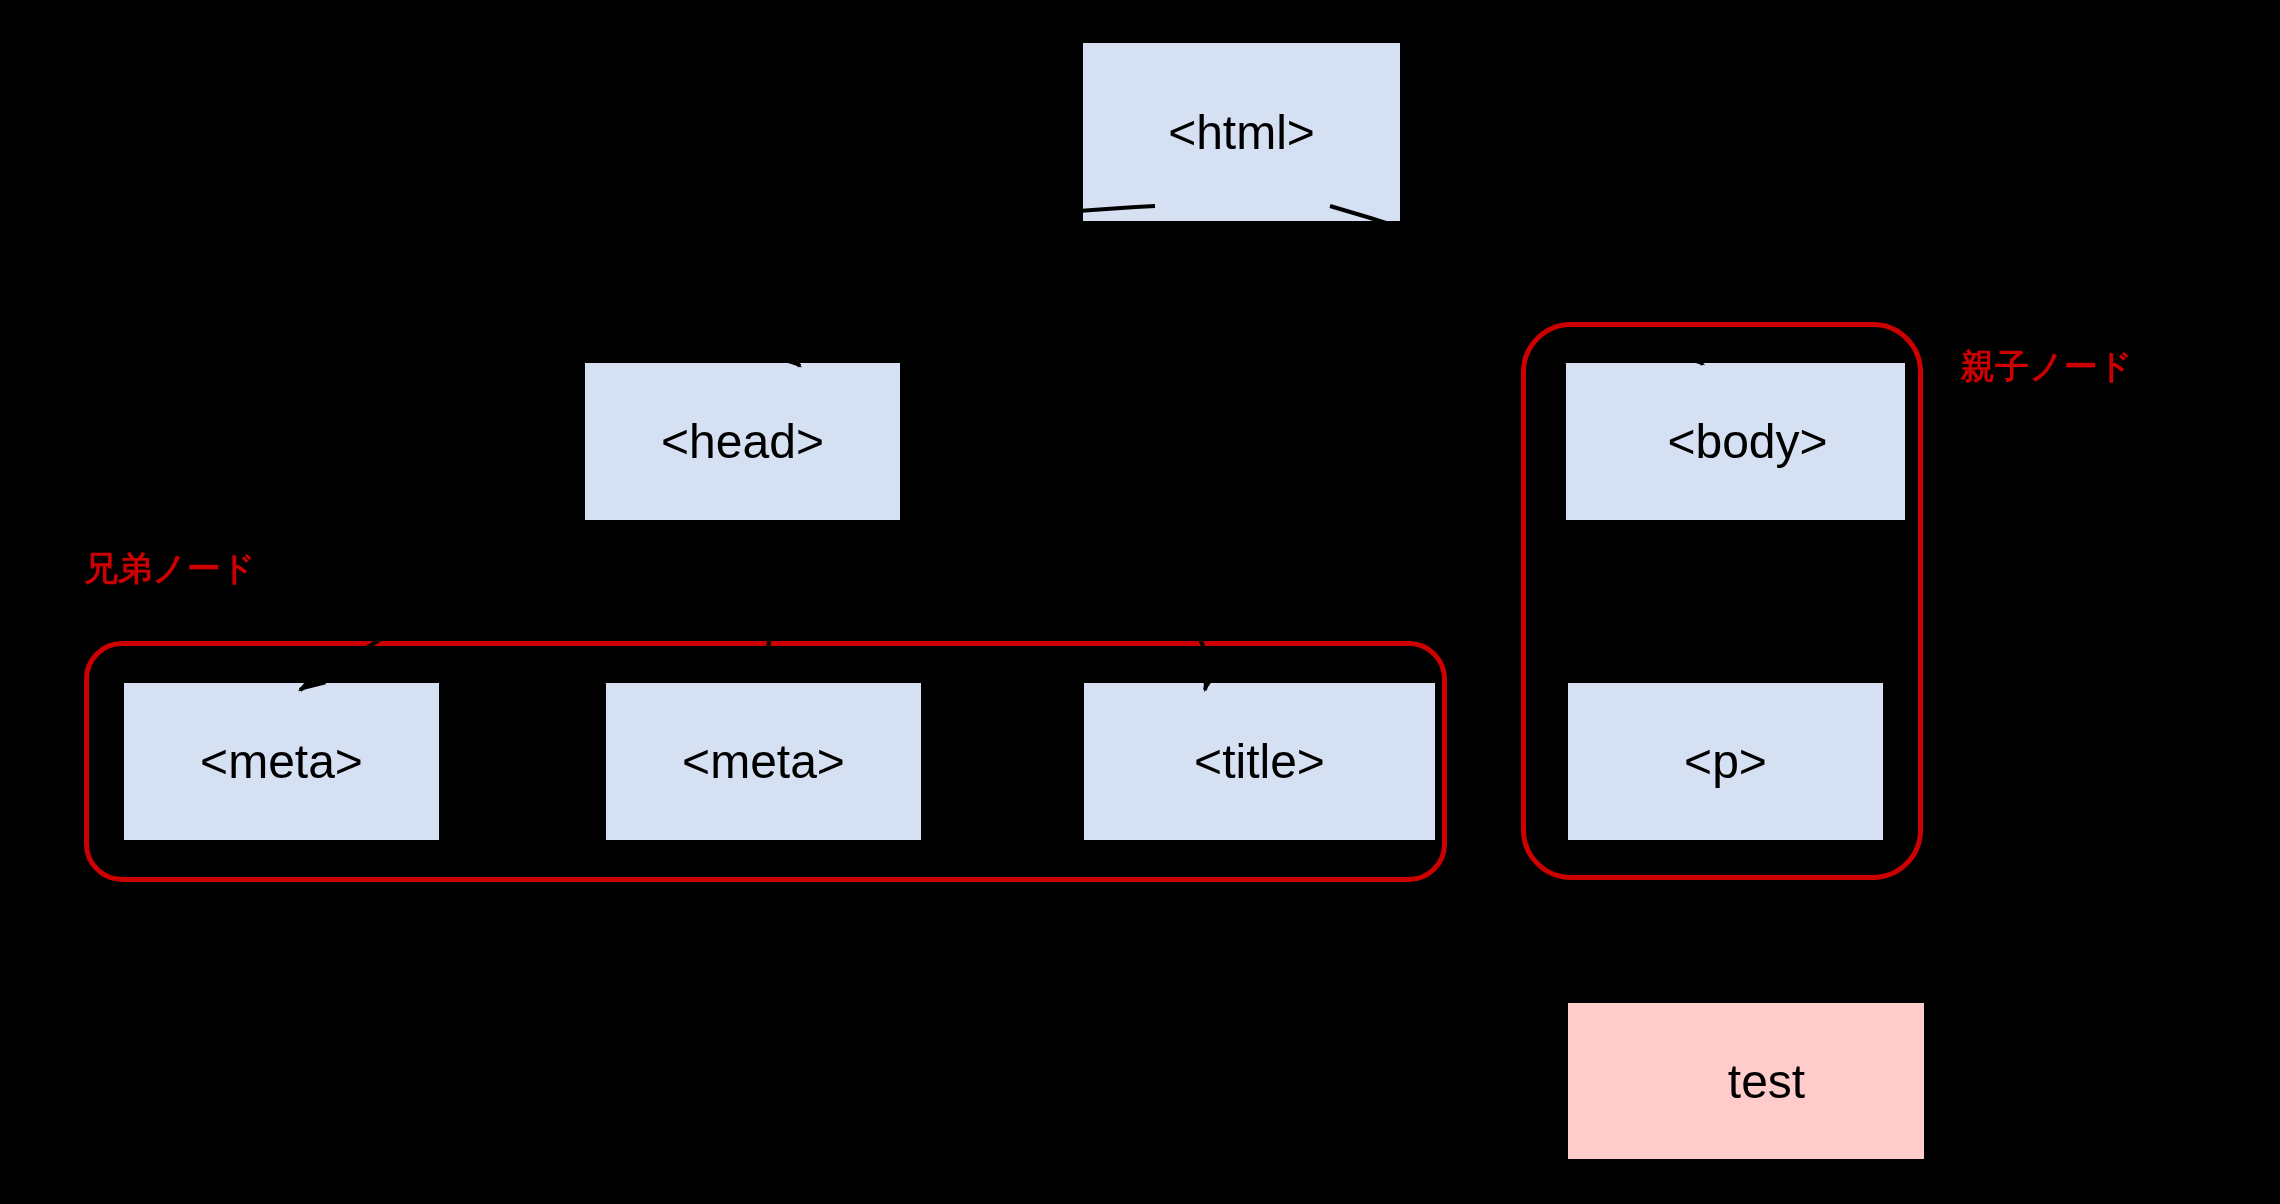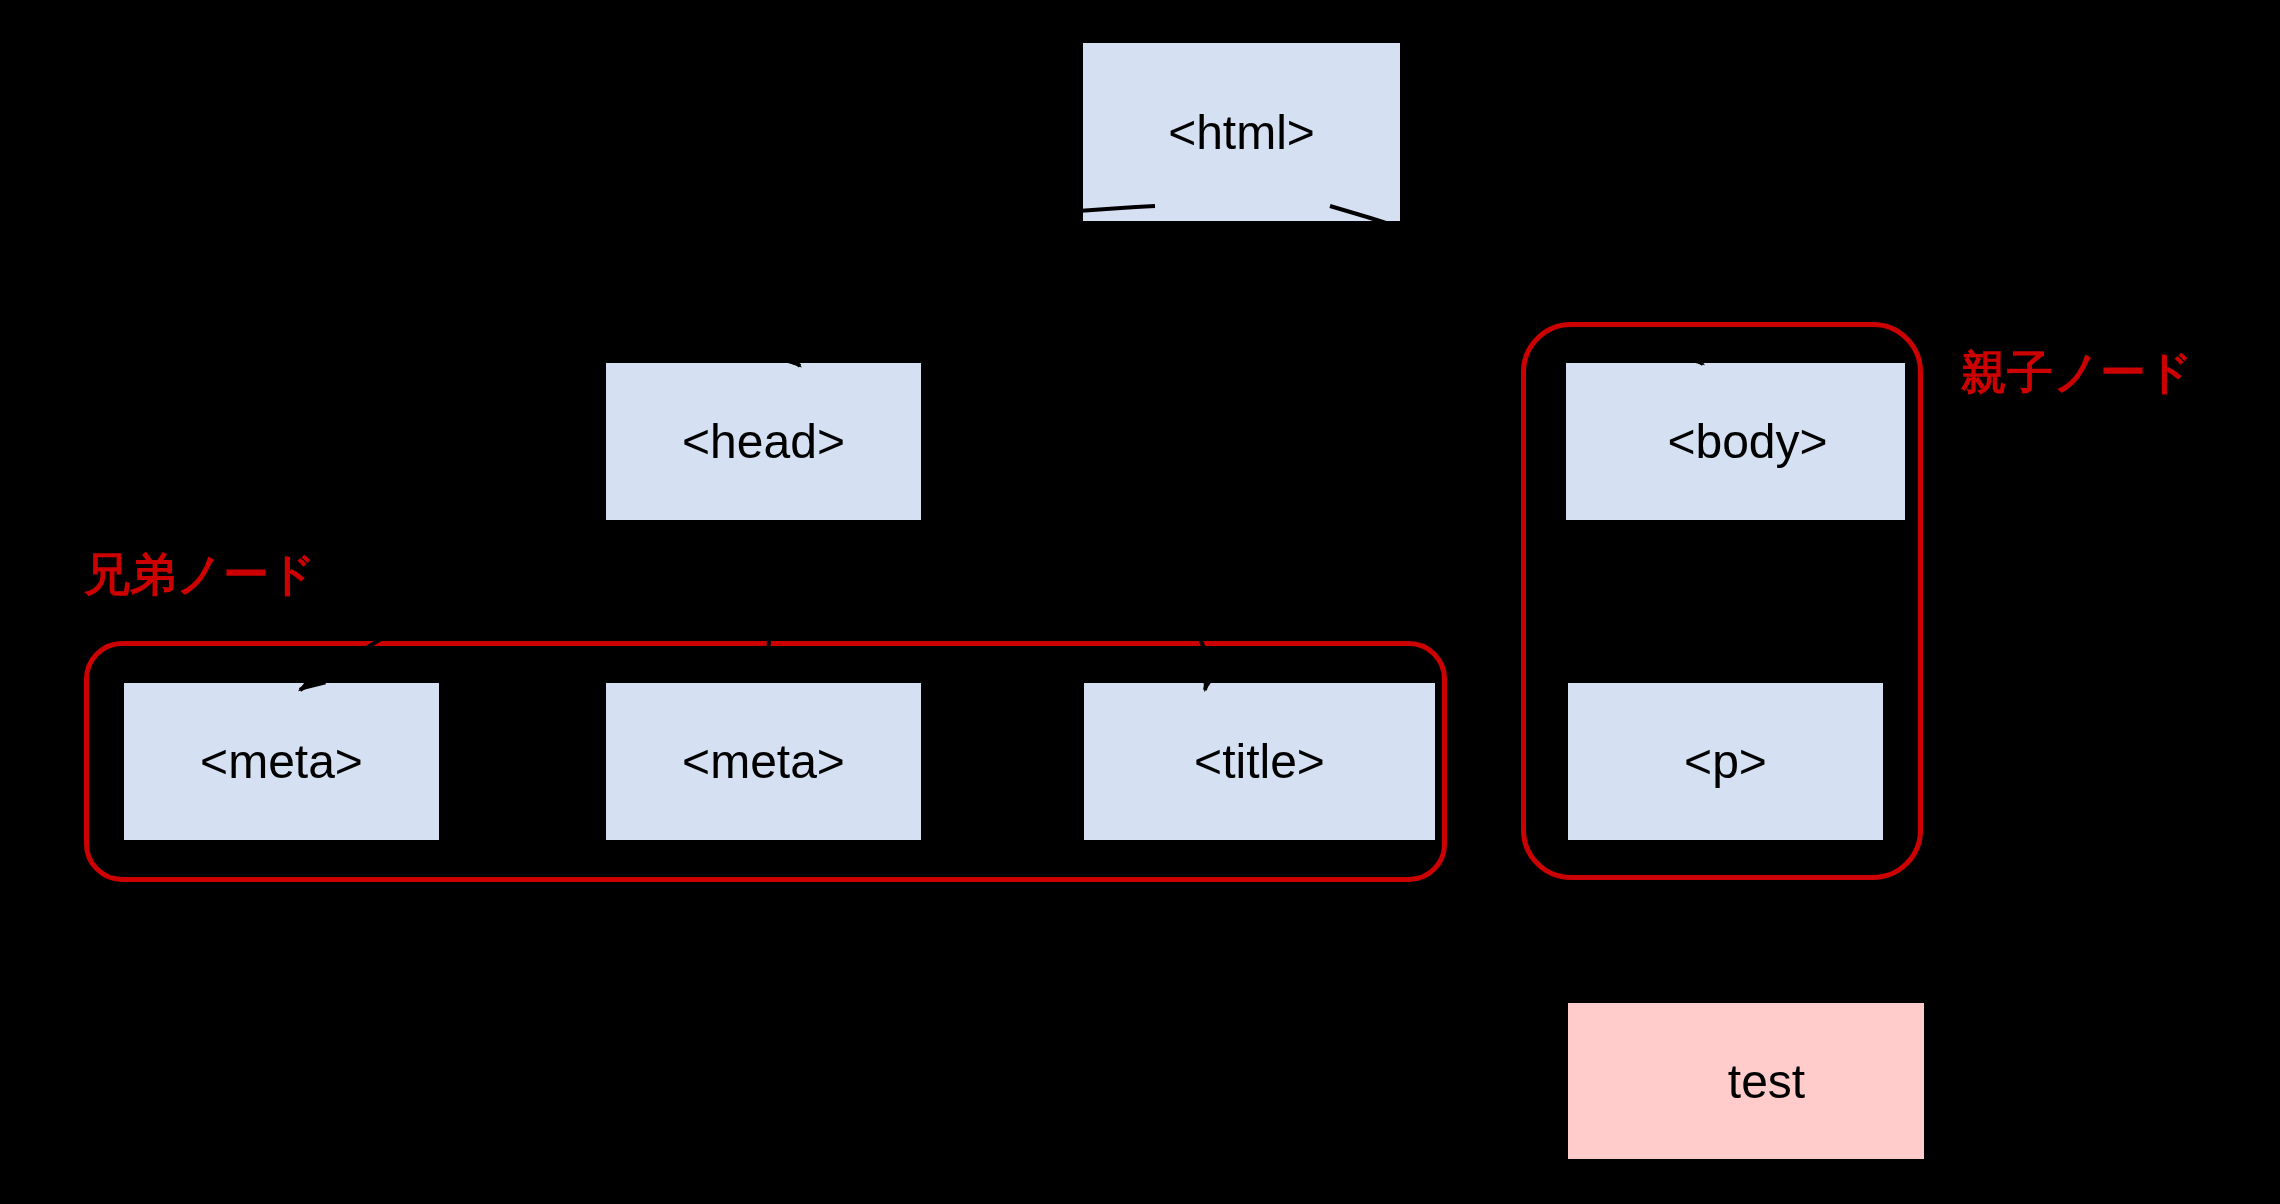--- a/index.html
+++ b/index.html
@@ -54,7 +54,7 @@
   .group-label {
     position: absolute;
     color: #cc0000;
-    font-size: 46px;
+    font-size: 34px;
     font-weight: bold;
     line-height: 1.0;
     z-index: 3;

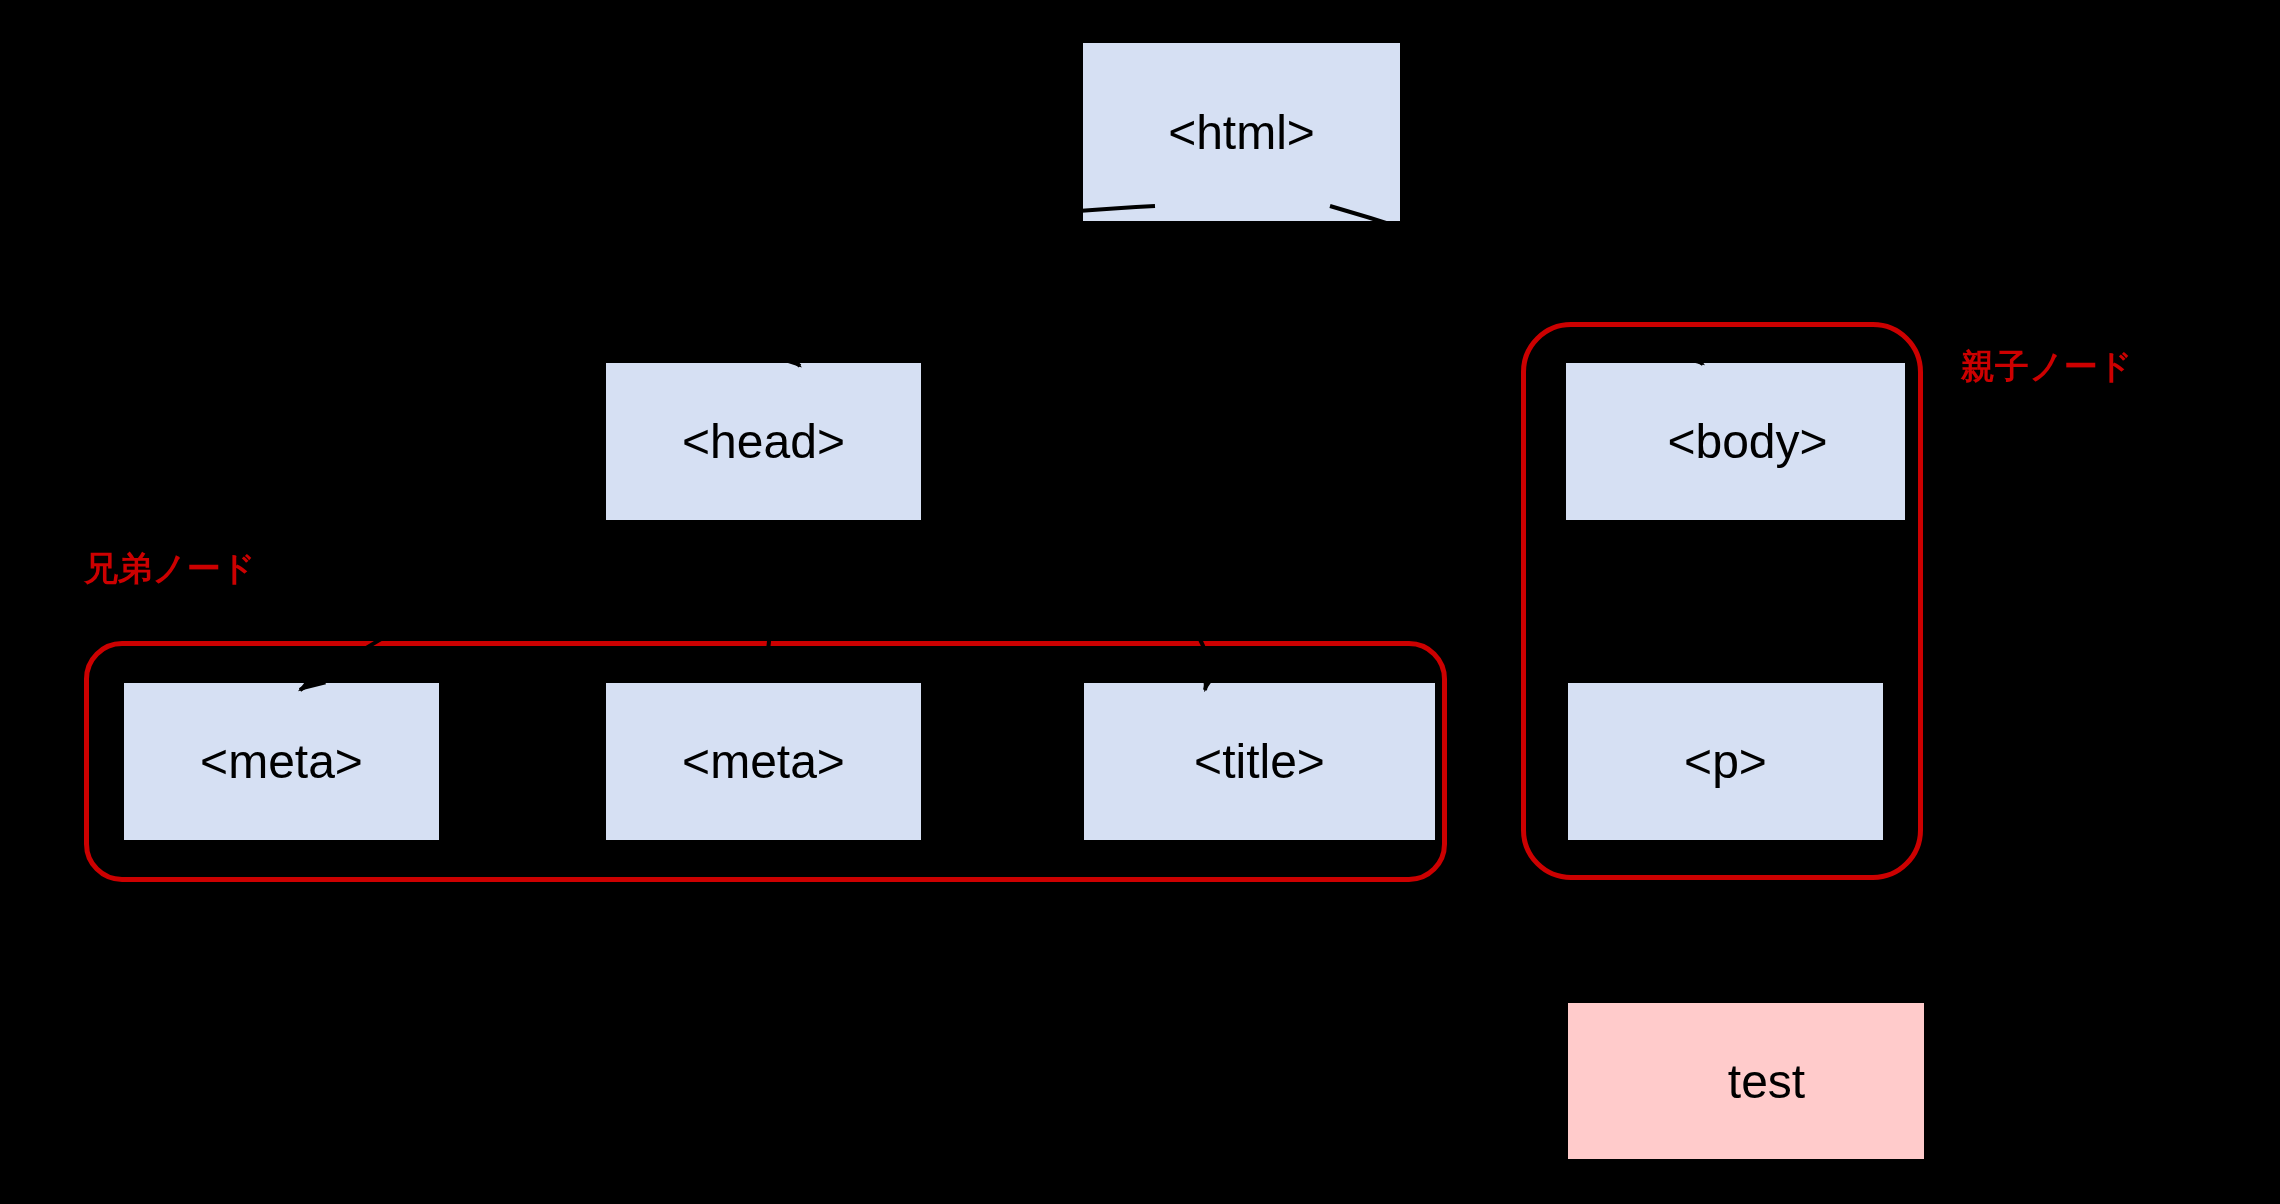--- a/index.html
+++ b/index.html
@@ -65,7 +65,7 @@
   .svg-over { z-index: 4; }
 
   #node-html  { left: 1083px; top: 43px;  width: 317px; height: 178px; }
-  #node-head  { left: 606px;  top: 363px; width: 315px; height: 157px; }
+  #node-head  { left: 585px;  top: 363px; width: 315px; height: 157px; }
   #node-body  { left: 1566px; top: 363px; width: 315px; height: 157px; padding-left: 24px; }
   #node-meta1 { left: 124px;  top: 683px; width: 315px; height: 157px; }
   #node-meta2 { left: 606px;  top: 683px; width: 315px; height: 157px; }

